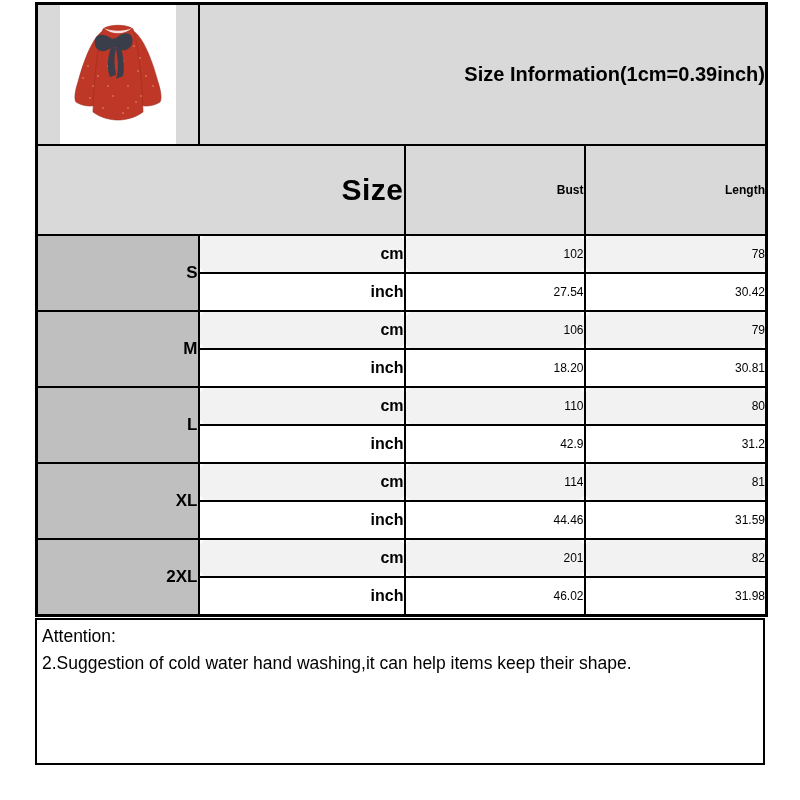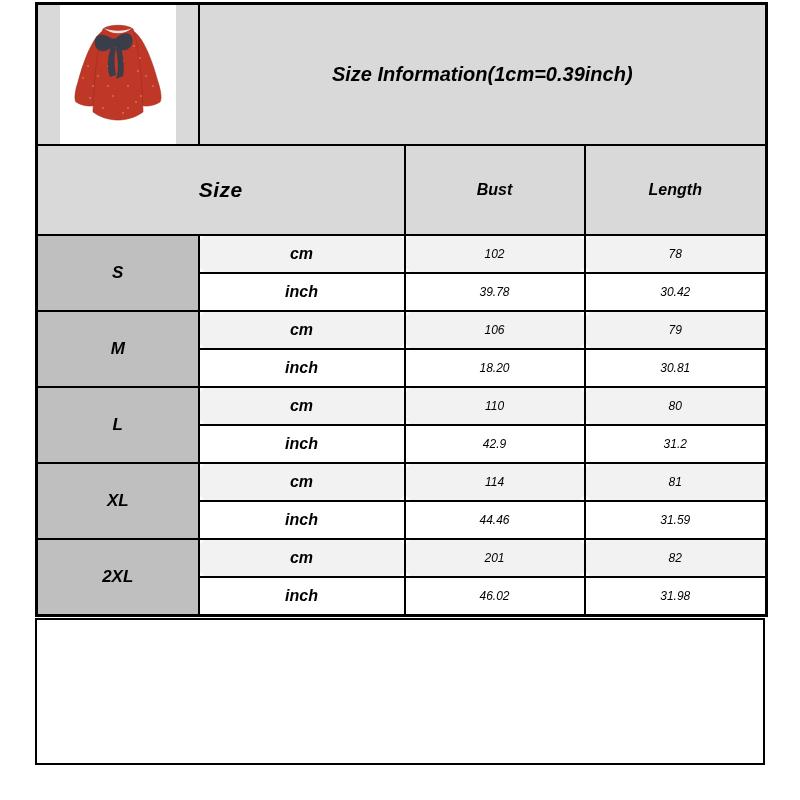--- a/index.html
+++ b/index.html
@@ -23,11 +23,10 @@
   }
   .size-table td {
     border: 2px solid var(--border-color, #000);
-    text-align: center;
+    text-align: right;
     vertical-align: middle;
     padding: 0;
     overflow: hidden;
-    font-style: italic;
   }
   col.c1 { width: 162px; } col.c2 { width: 206px; }
   col.c3 { width: 180px; } col.c4 { width: 182px; }

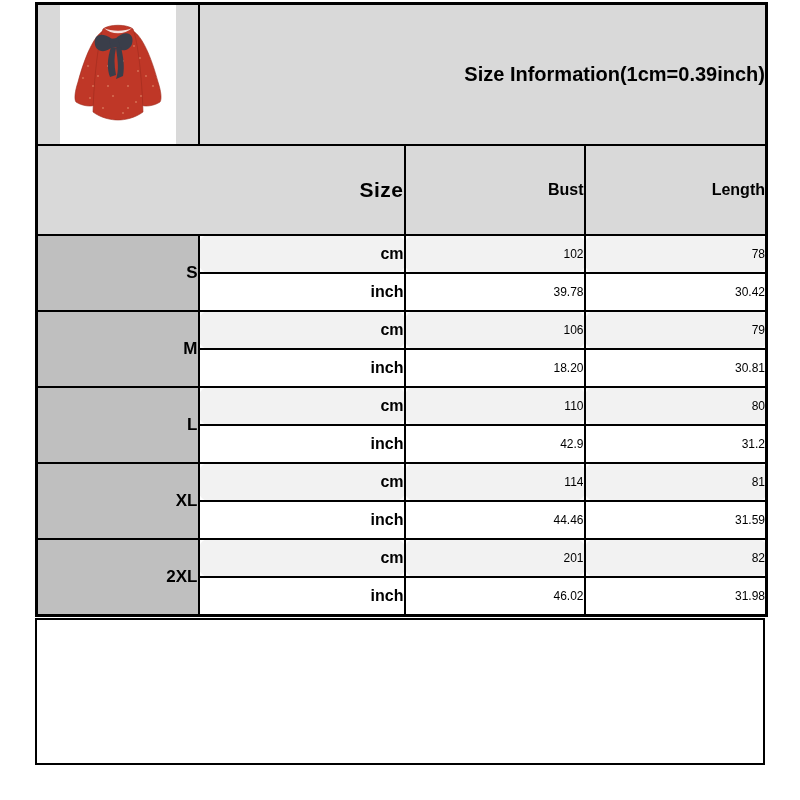--- a/index.html
+++ b/index.html
@@ -44,7 +44,7 @@
   }
 
   .colhead td { height: 88px; background: var(--header-bg, #d9d9d9); font-weight: bold; }
-  .size-big { font-size: 21px; letter-spacing: 0.5px; }
+  .size-big { font-size: 30px; letter-spacing: 0.5px; }
   .colname  { font-size: 16px; }
 
   tr.data td { height: 36px; }

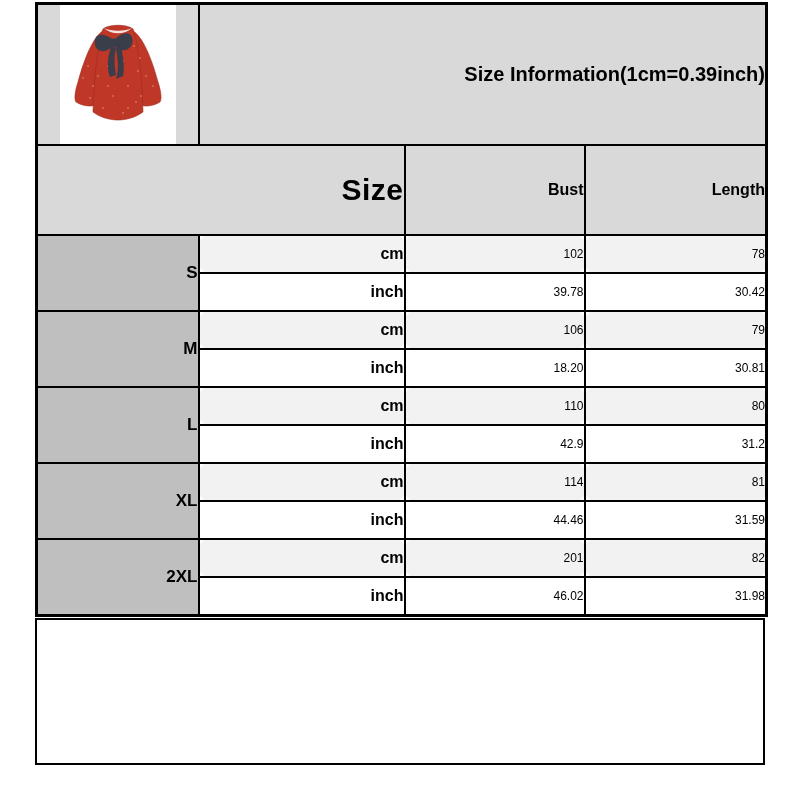--- a/index.html
+++ b/index.html
@@ -45,7 +45,7 @@
 
   .colhead td { height: 88px; background: var(--header-bg, #d9d9d9); font-weight: bold; }
   .size-big { font-size: 30px; letter-spacing: 0.5px; }
-  .colname  { font-size: 16px; }
+  .colname  { font-size: 12px; }
 
   tr.data td { height: 36px; }
   .size-label {

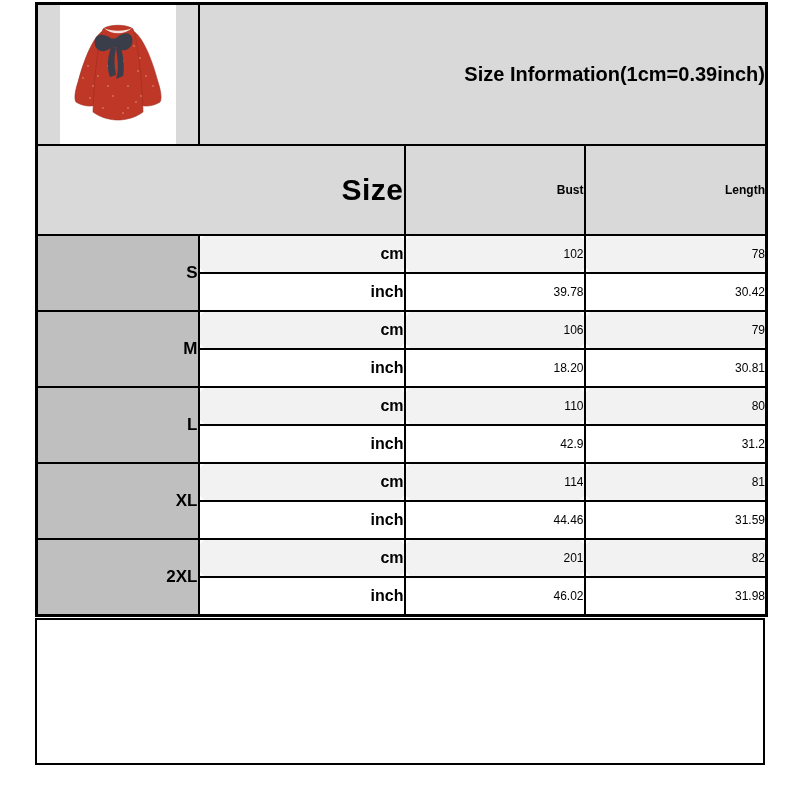--- a/index.html
+++ b/index.html
@@ -146,7 +146,7 @@
     </tr>
     <tr class="data inch-row">
       <td class="unit">inch</td>
-      <td class="val">39.78</td>
+      <td class="val">27.54</td>
       <td class="val">30.42</td>
     </tr>
 

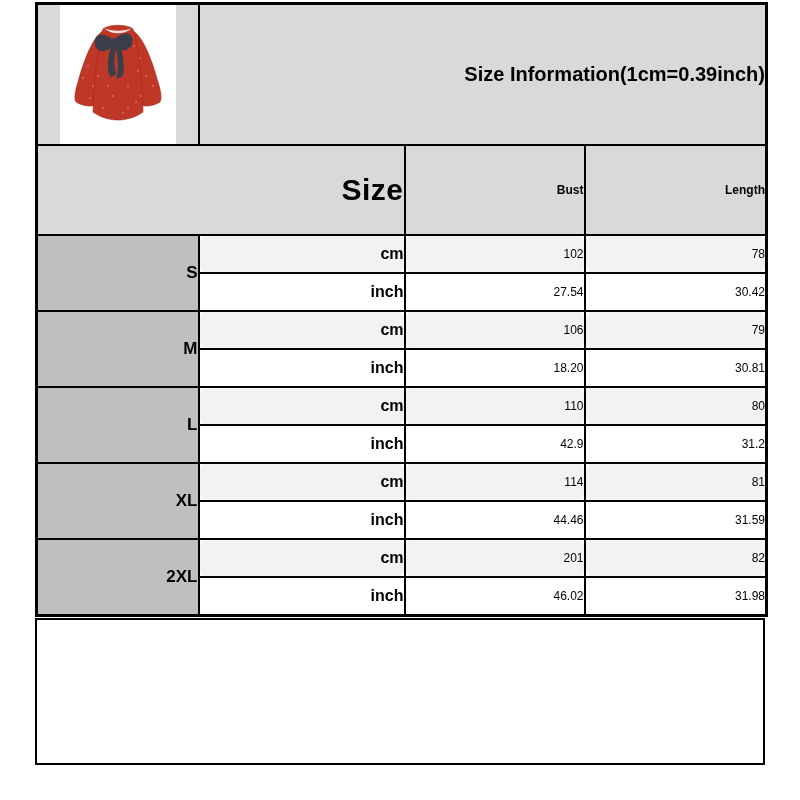--- a/index.html
+++ b/index.html
@@ -201,6 +201,7 @@
     </table>
 
   <div class="attention">
+    <div>Attention:</div>
   </div>
 </div>
 

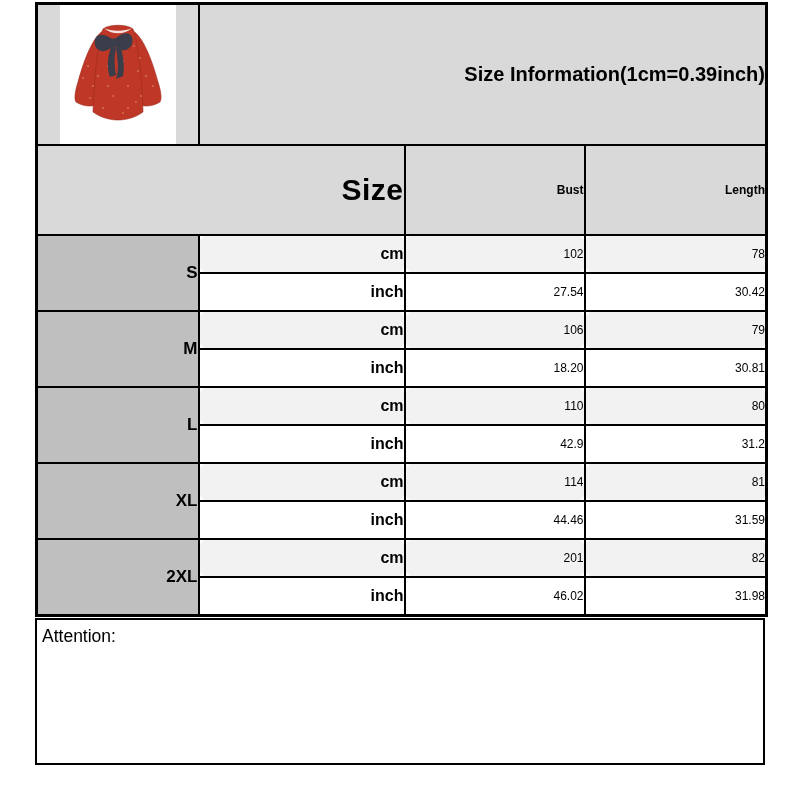--- a/index.html
+++ b/index.html
@@ -202,6 +202,7 @@
 
   <div class="attention">
     <div>Attention:</div>
+    <div>2.Suggestion of cold water hand washing,it can help items keep their shape.</div>
   </div>
 </div>
 

